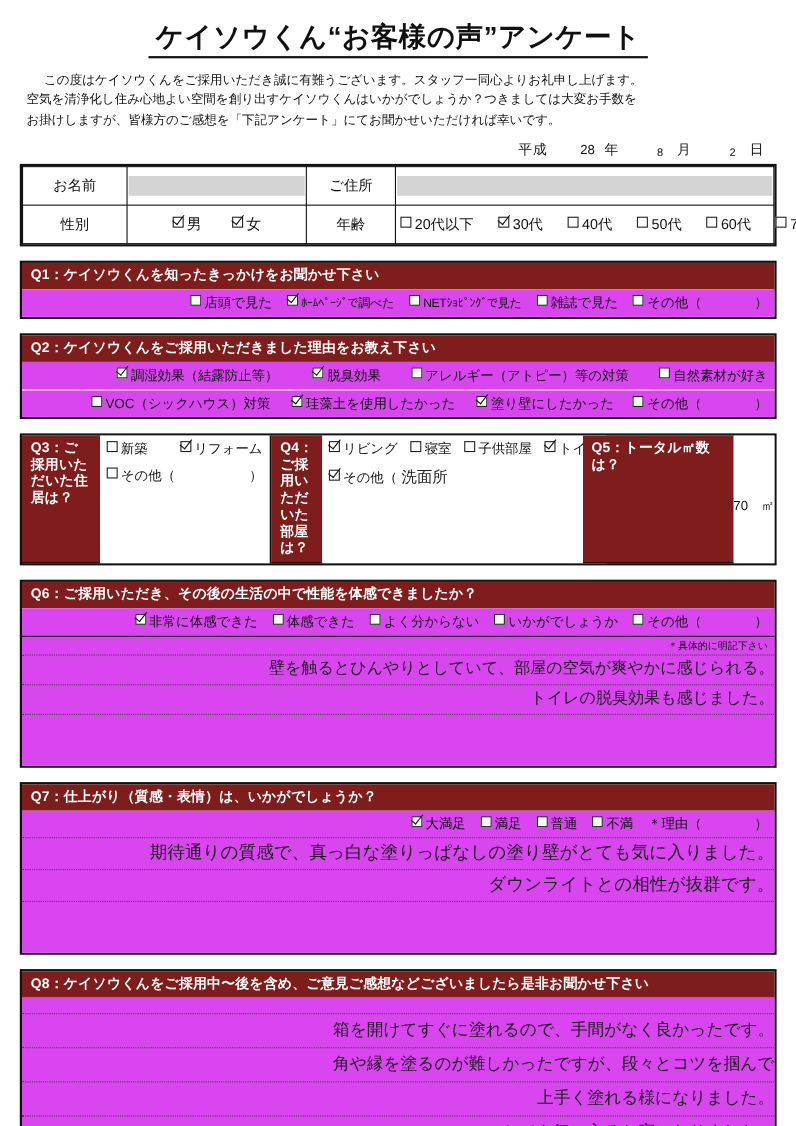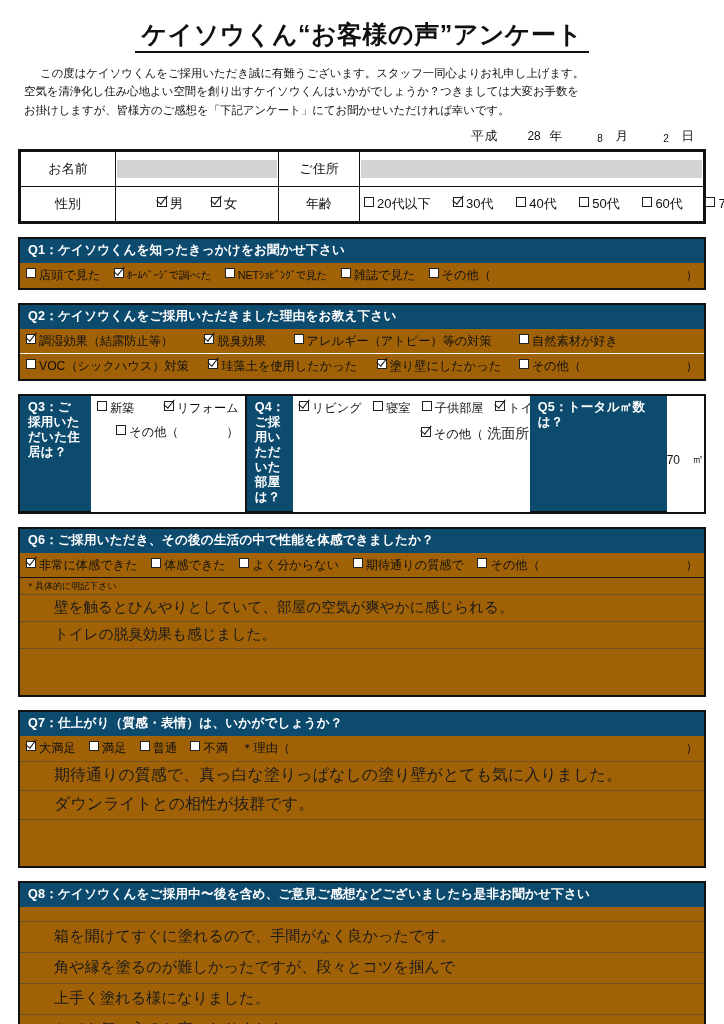--- a/index.html
+++ b/index.html
@@ -72,7 +72,7 @@
   
   .qblock{margin-top:13px;border:2px solid #111;}
   .qhead{
-    background:#0c4a6e;color:#fff;
+    background:#7f1d1d;color:#fff;
     font-size:12.6px;font-weight:700;
     padding:4px 8px 5px 8px;
     letter-spacing:.2px;

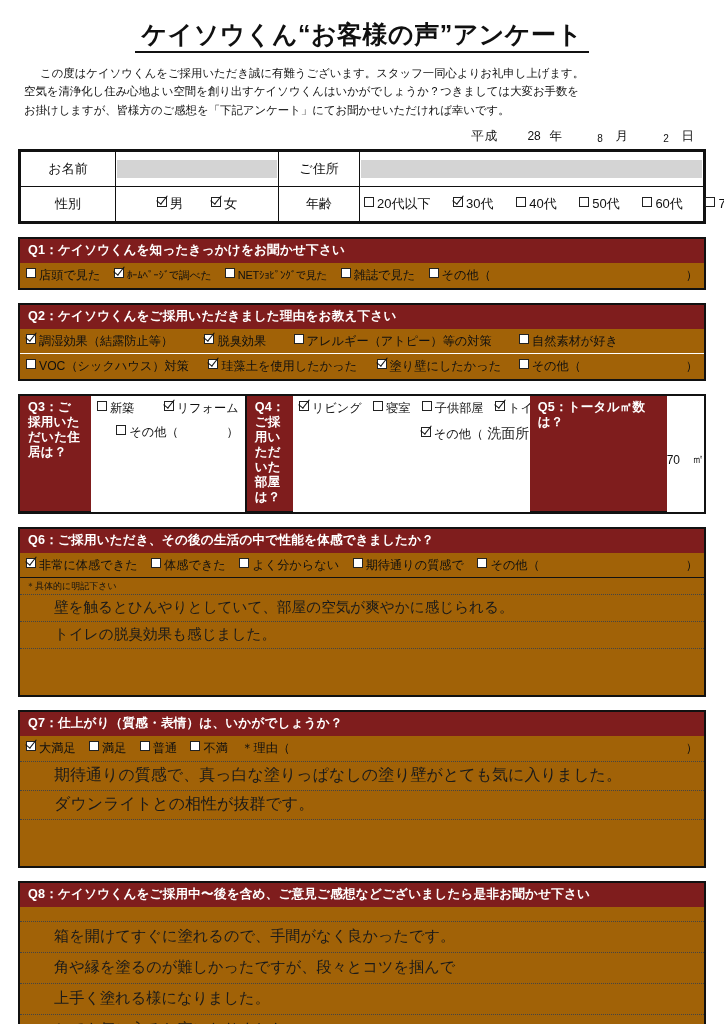--- a/index.html
+++ b/index.html
@@ -78,7 +78,7 @@
     letter-spacing:.2px;
     line-height:1.2;
   }
-  .qbody{background:#a16207;}
+  .qbody{background:#d946ef;text-align:right;}
   .orow{
     border-top:1px solid #111;
     padding:4px 6px 4px 6px;

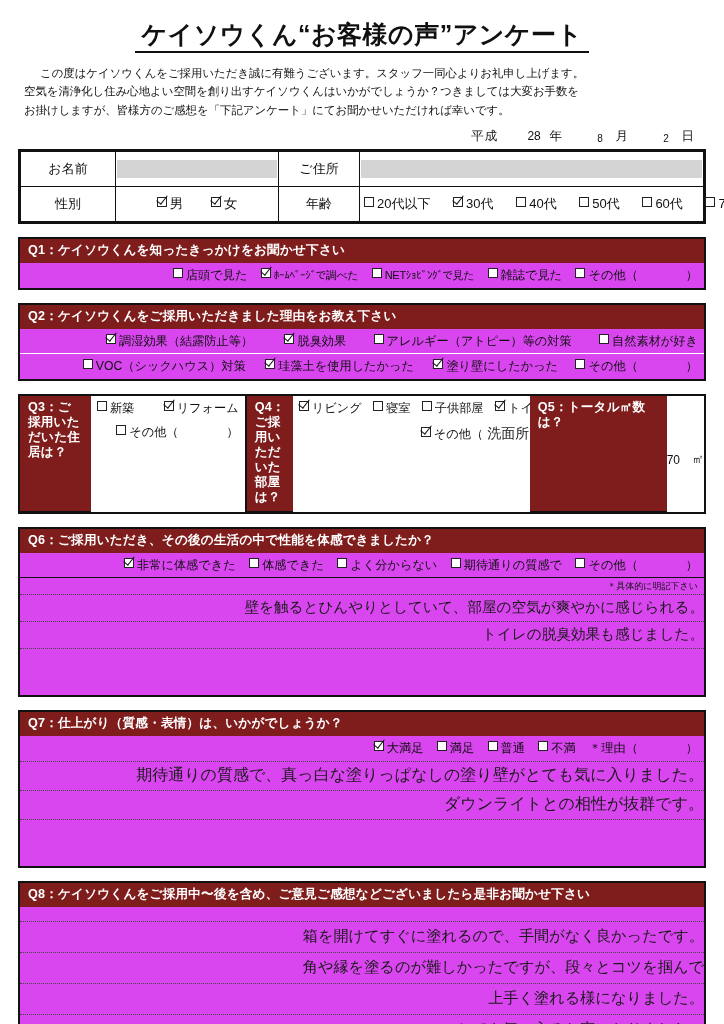--- a/index.html
+++ b/index.html
@@ -127,7 +127,7 @@
   .trio .col.c2{width:281px;border-right:2px solid #1d4ed8;}
   .trio .col.c3{flex:1 1 auto;}
   .trio .qhead{border-bottom:1px solid #111;}
-  .trio .cbody{flex:1 1 auto;background:#fff;text-align:right;}
+  .trio .cbody{flex:1 1 auto;background:#fff;}
   .trio .cline{
     padding:4px 6px 3px 6px;
     font-size:12.2px;white-space:nowrap;

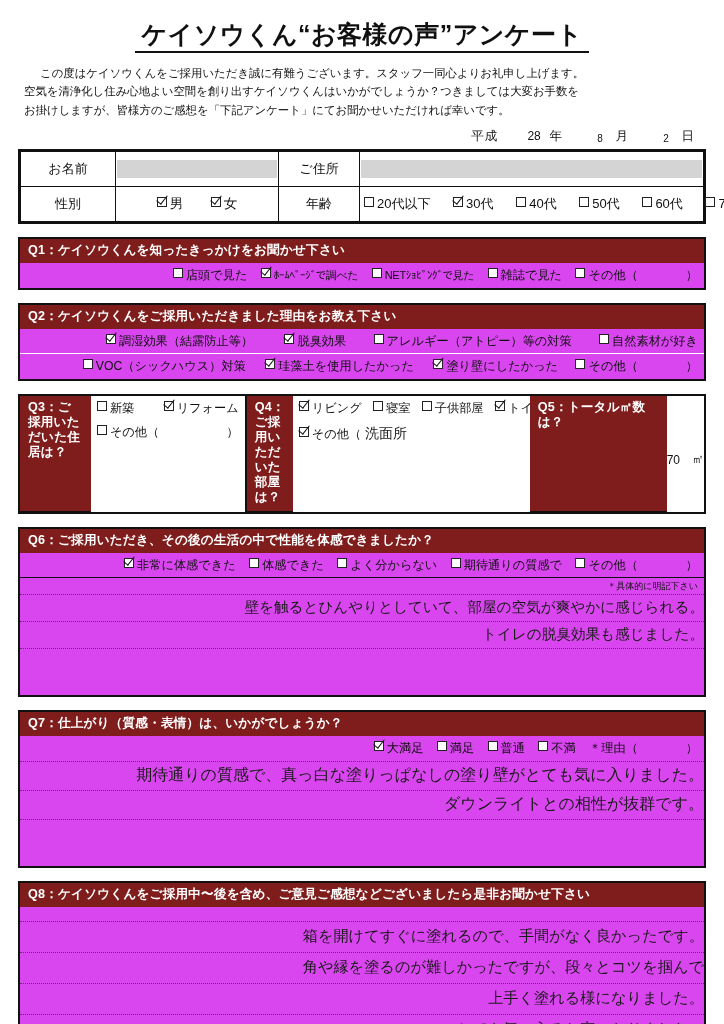--- a/index.html
+++ b/index.html
@@ -326,7 +326,7 @@
           <span class="opt"><span class="cb checked"></span><span>非常に体感できた</span></span>
           <span class="opt"><span class="cb"></span><span>体感できた</span></span>
           <span class="opt"><span class="cb"></span><span>よく分からない</span></span>
-          <span class="opt"><span class="cb"></span><span>期待通りの質感で</span></span>
+          <span class="opt"><span class="cb"></span><span>いかがでしょうか</span></span>
           <span class="opt"><span class="cb"></span><span>その他</span><span>（</span><span class="paren-fill"></span></span>
         </span>
         <span>）</span>

